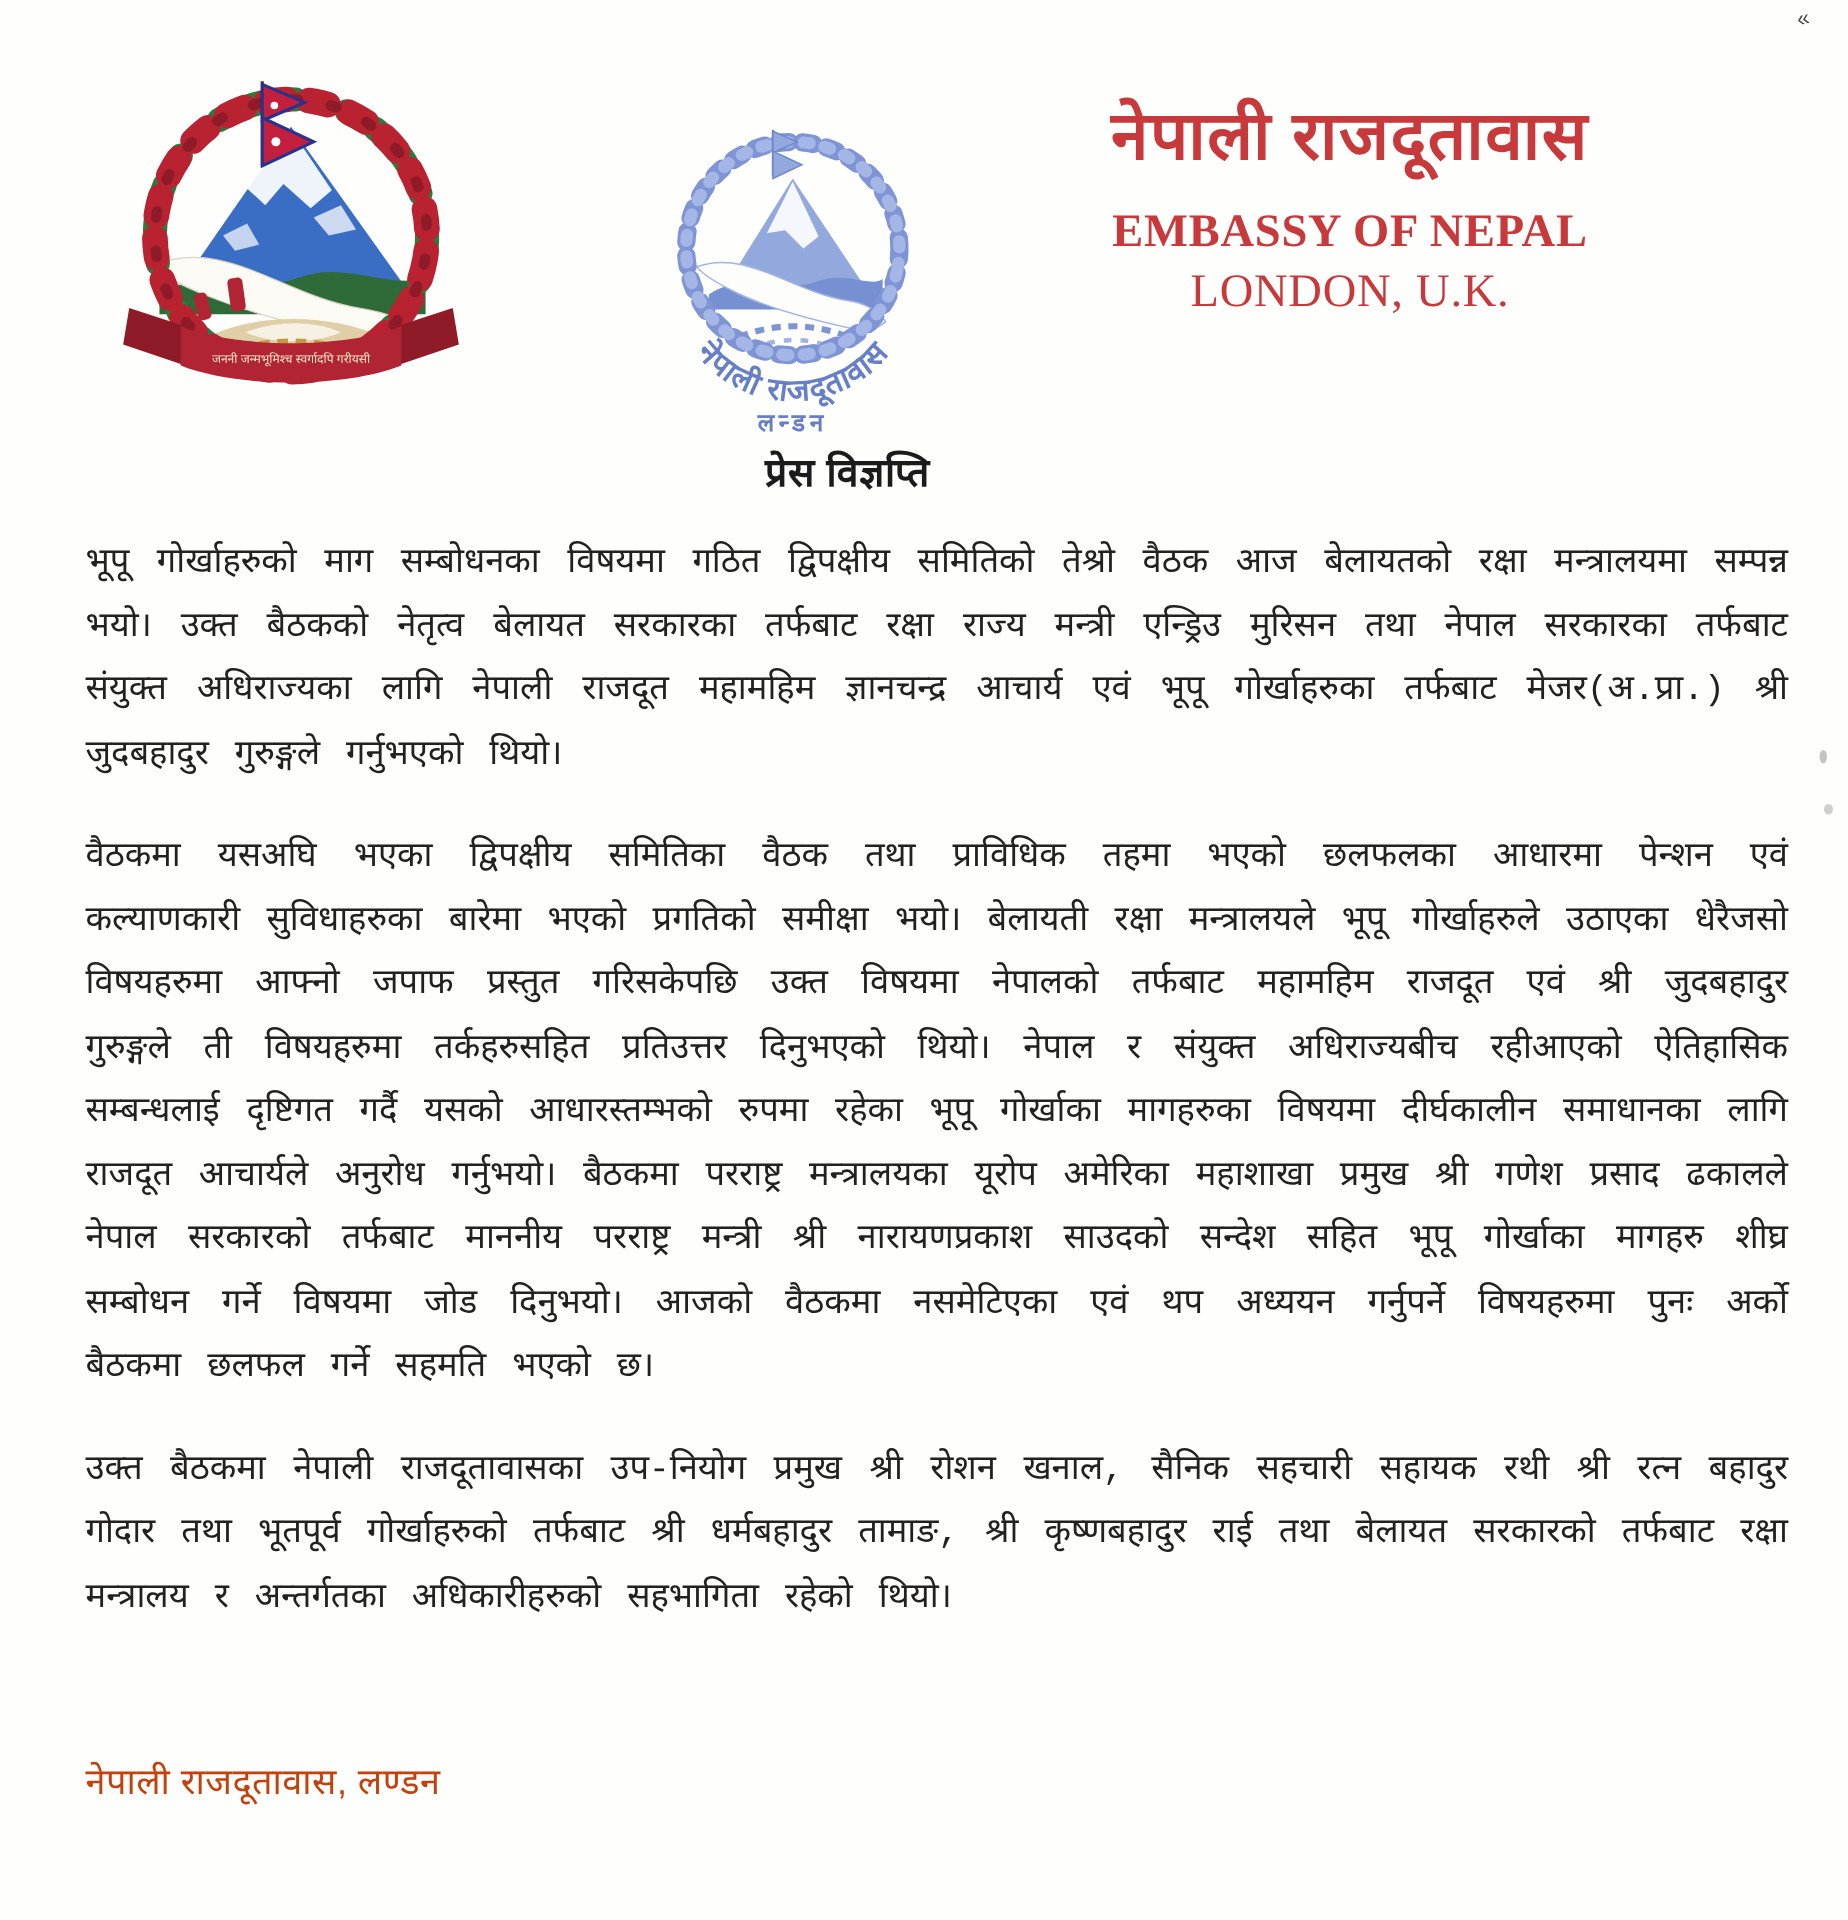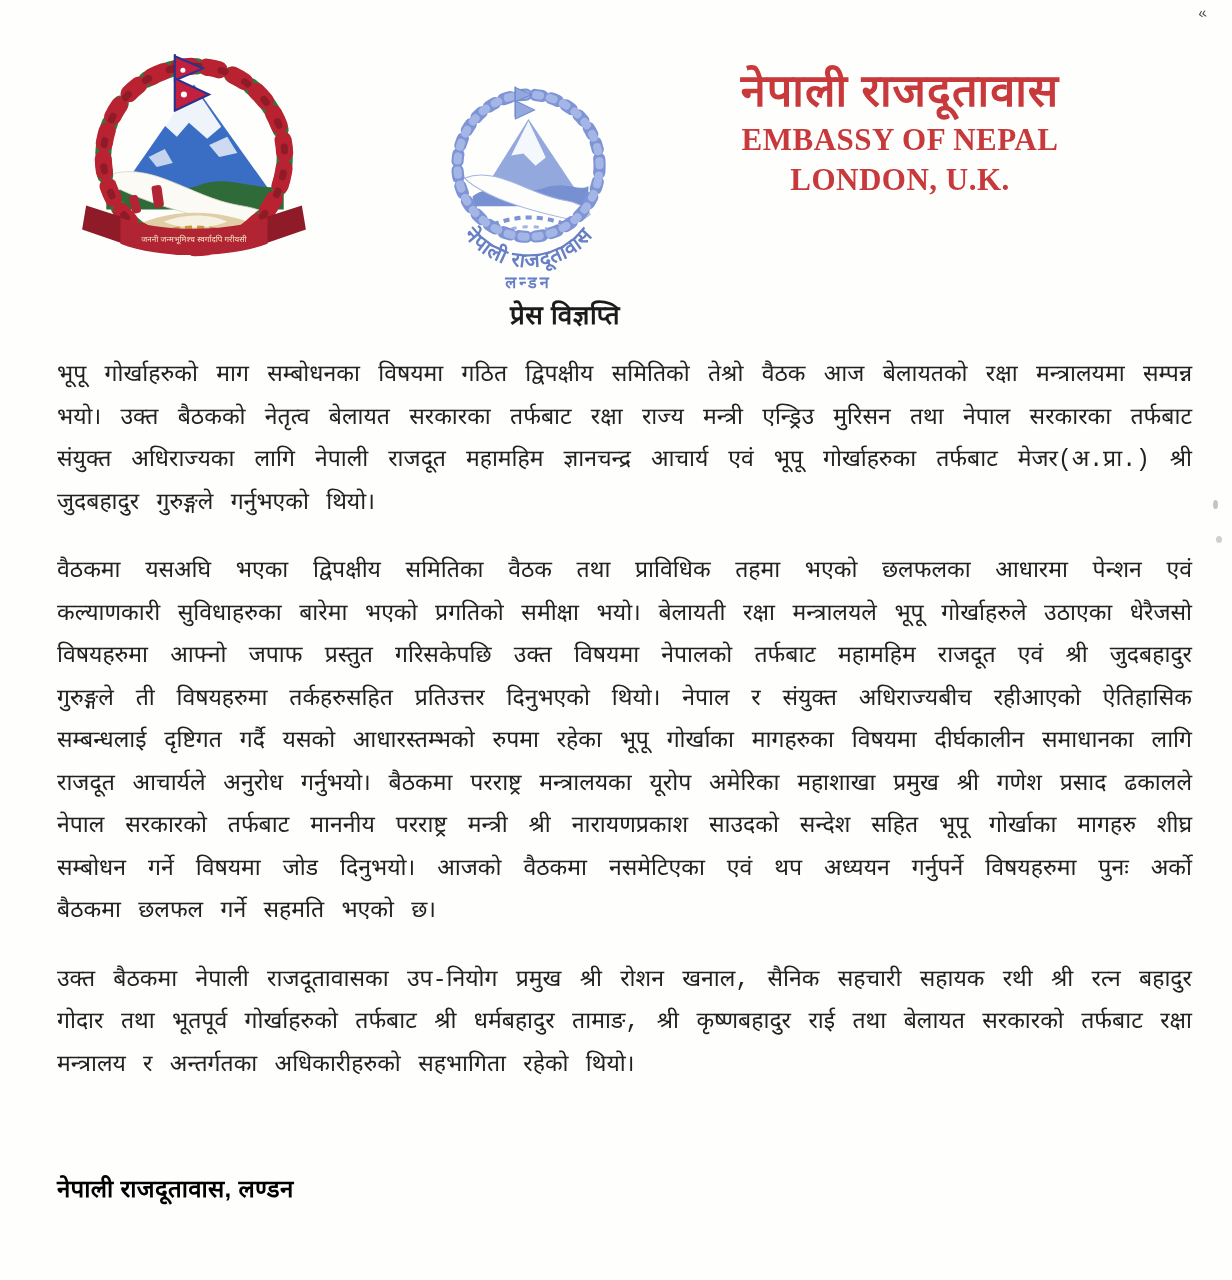--- a/index.html
+++ b/index.html
@@ -26,6 +26,7 @@
   .header-english{
     font-family:"Liberation Serif","DejaVu Serif",serif;
     font-size:31px;font-weight:700;line-height:40px;letter-spacing:.5px;
+    margin-top:14px;
   }
   .header-city{
     font-family:"Liberation Serif","DejaVu Serif",serif;

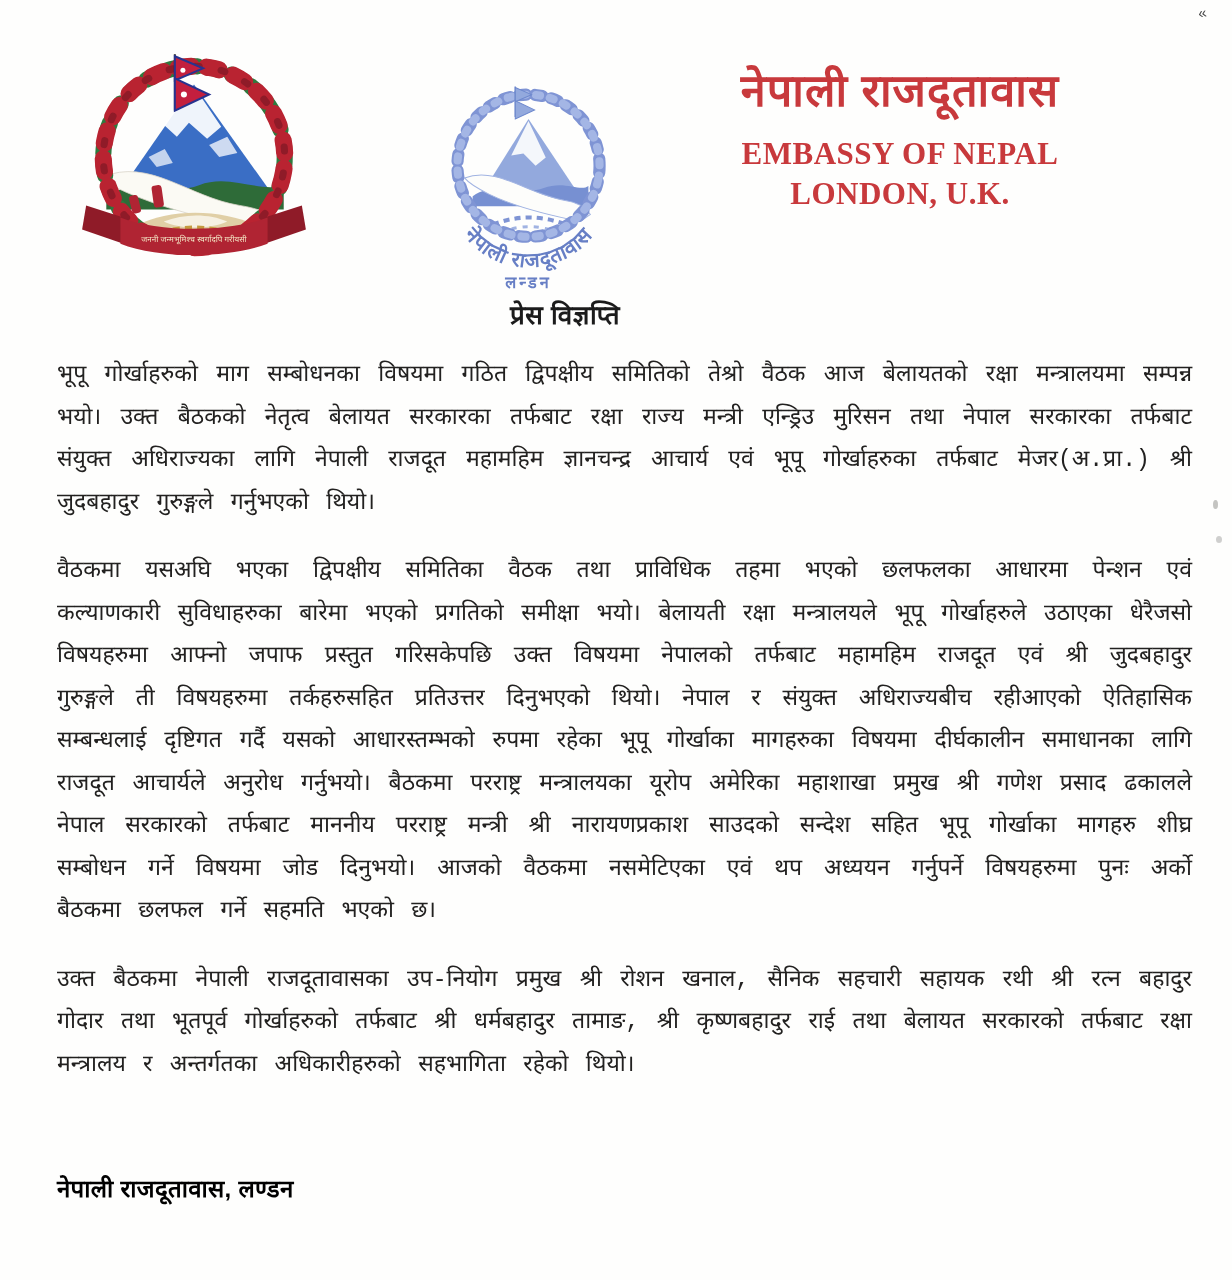--- a/index.html
+++ b/index.html
@@ -30,7 +30,7 @@
   }
   .header-city{
     font-family:"Liberation Serif","DejaVu Serif",serif;
-    font-size:31px;font-weight:700;line-height:40px;letter-spacing:.5px;
+    font-size:31px;font-weight:400;line-height:40px;letter-spacing:.5px;
   }
   
   .doc-title{

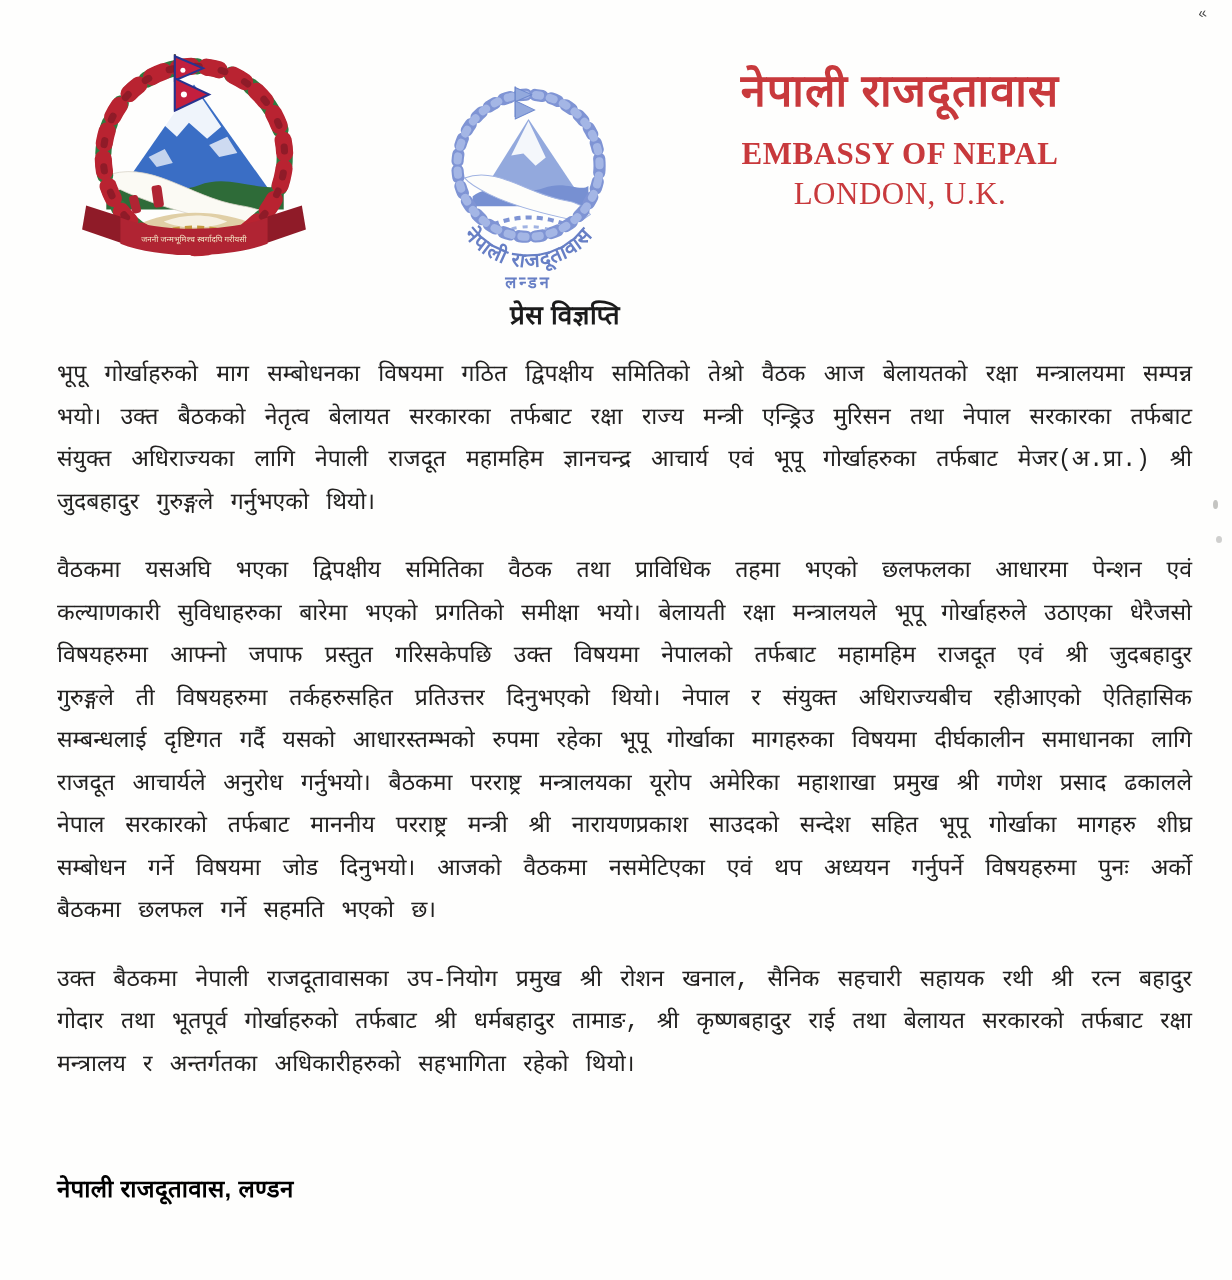--- a/index.html
+++ b/index.html
@@ -48,7 +48,7 @@
   .body-text p{margin:0 0 26px 0;}
   .signoff{
     position:absolute;left:57px;top:1168px;
-    font-size:24px;line-height:42px;font-weight:700;color:#000000;
+    font-size:24px;line-height:42px;font-weight:400;color:#c2410c;
     letter-spacing:.3px;
   }
   .scan-artifact{

